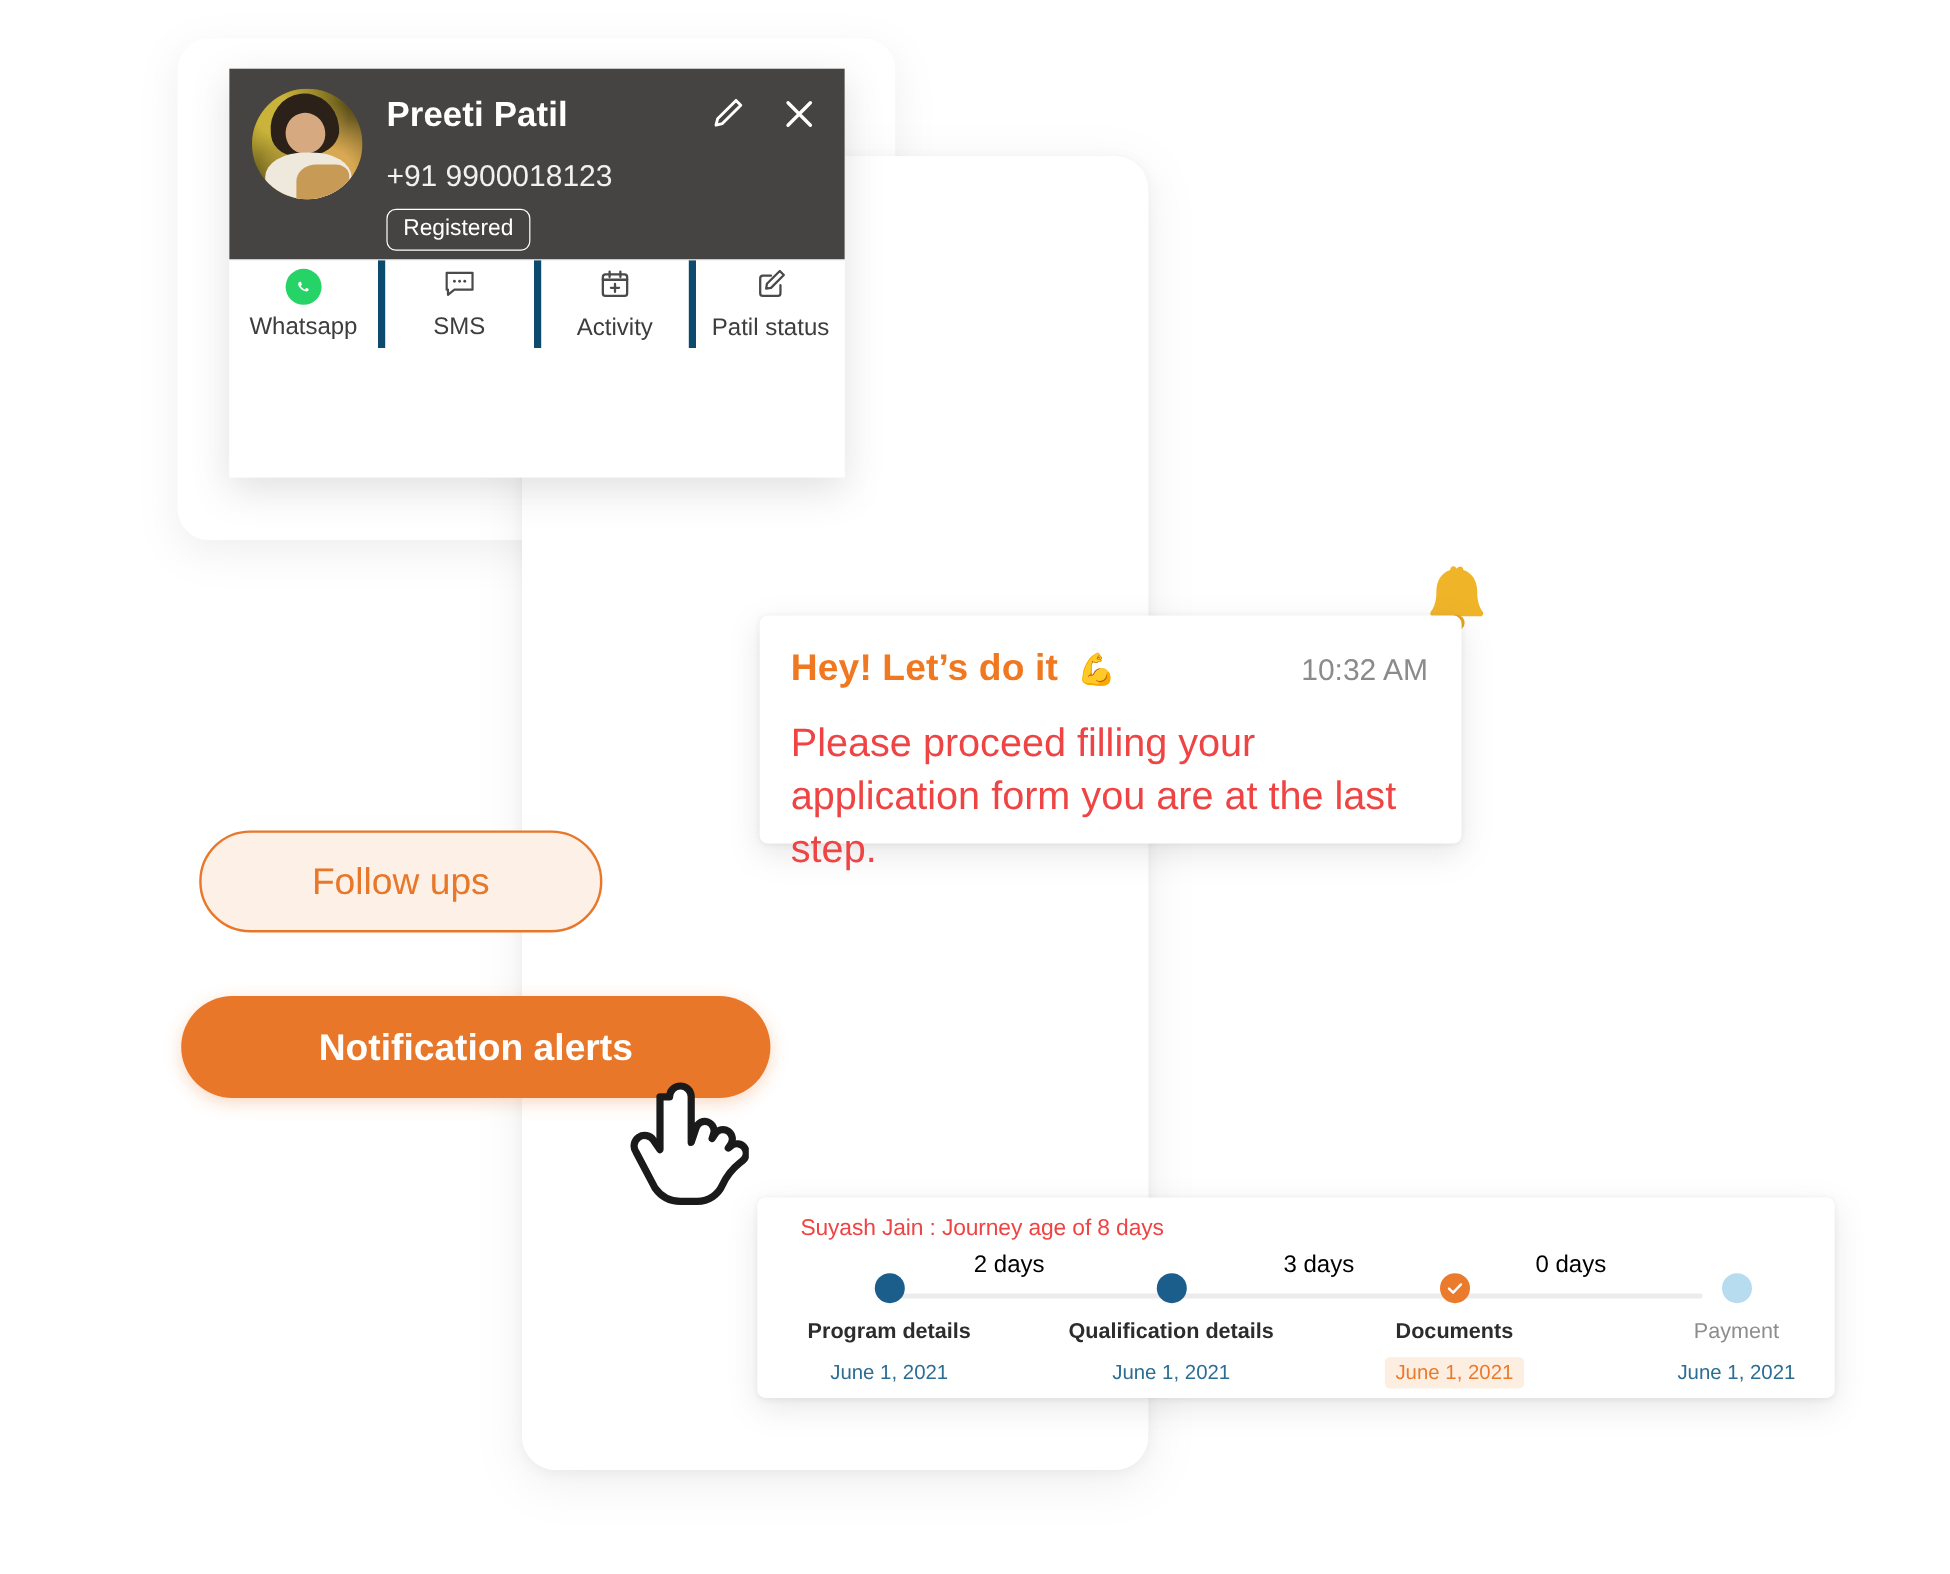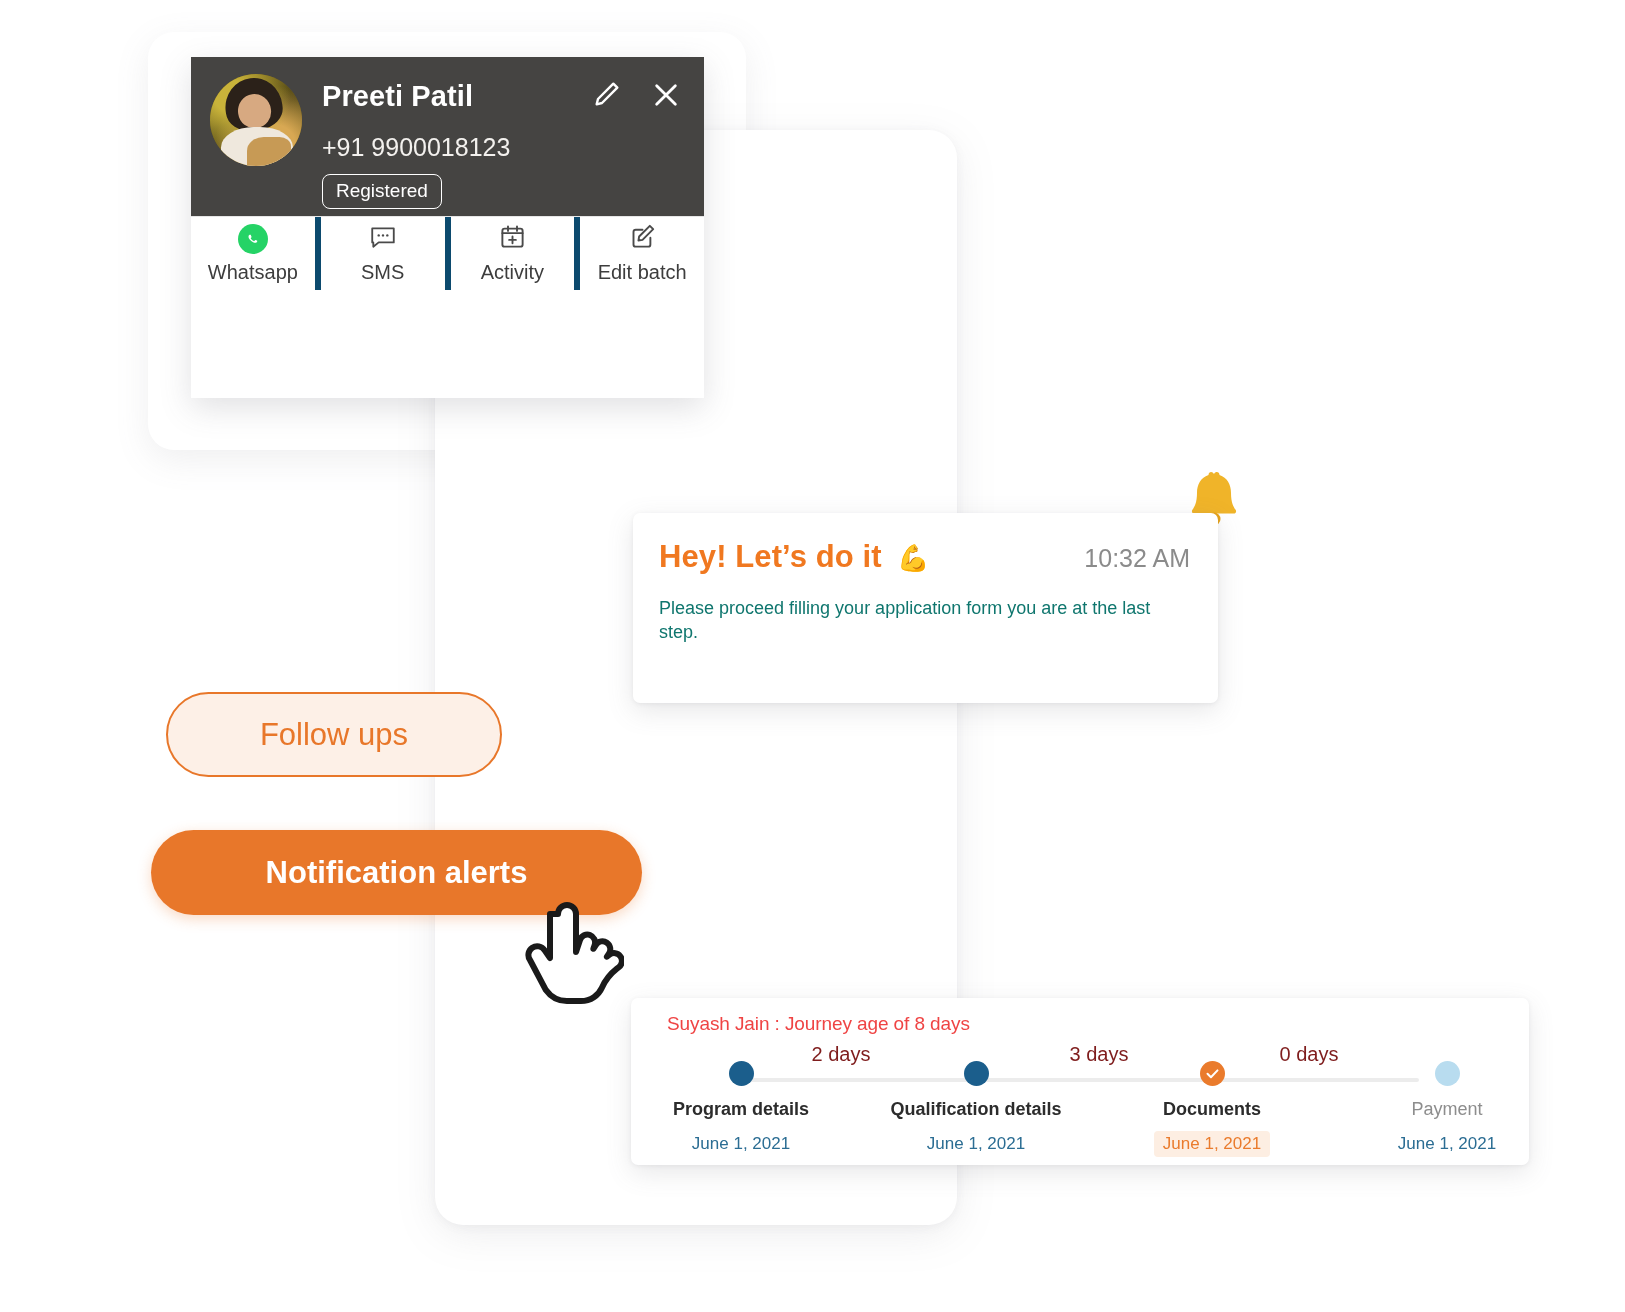--- a/index.html
+++ b/index.html
@@ -285,7 +285,7 @@
             <path d="M18.5 2.5l3 3L12 15l-3.6.6.6-3.6z"></path>
           </svg>
         </span>
-        <span class="pc-action-label">Edit batch</span>
+        <span class="pc-action-label">Patil status</span>
       </div>
     </div>
   </div>

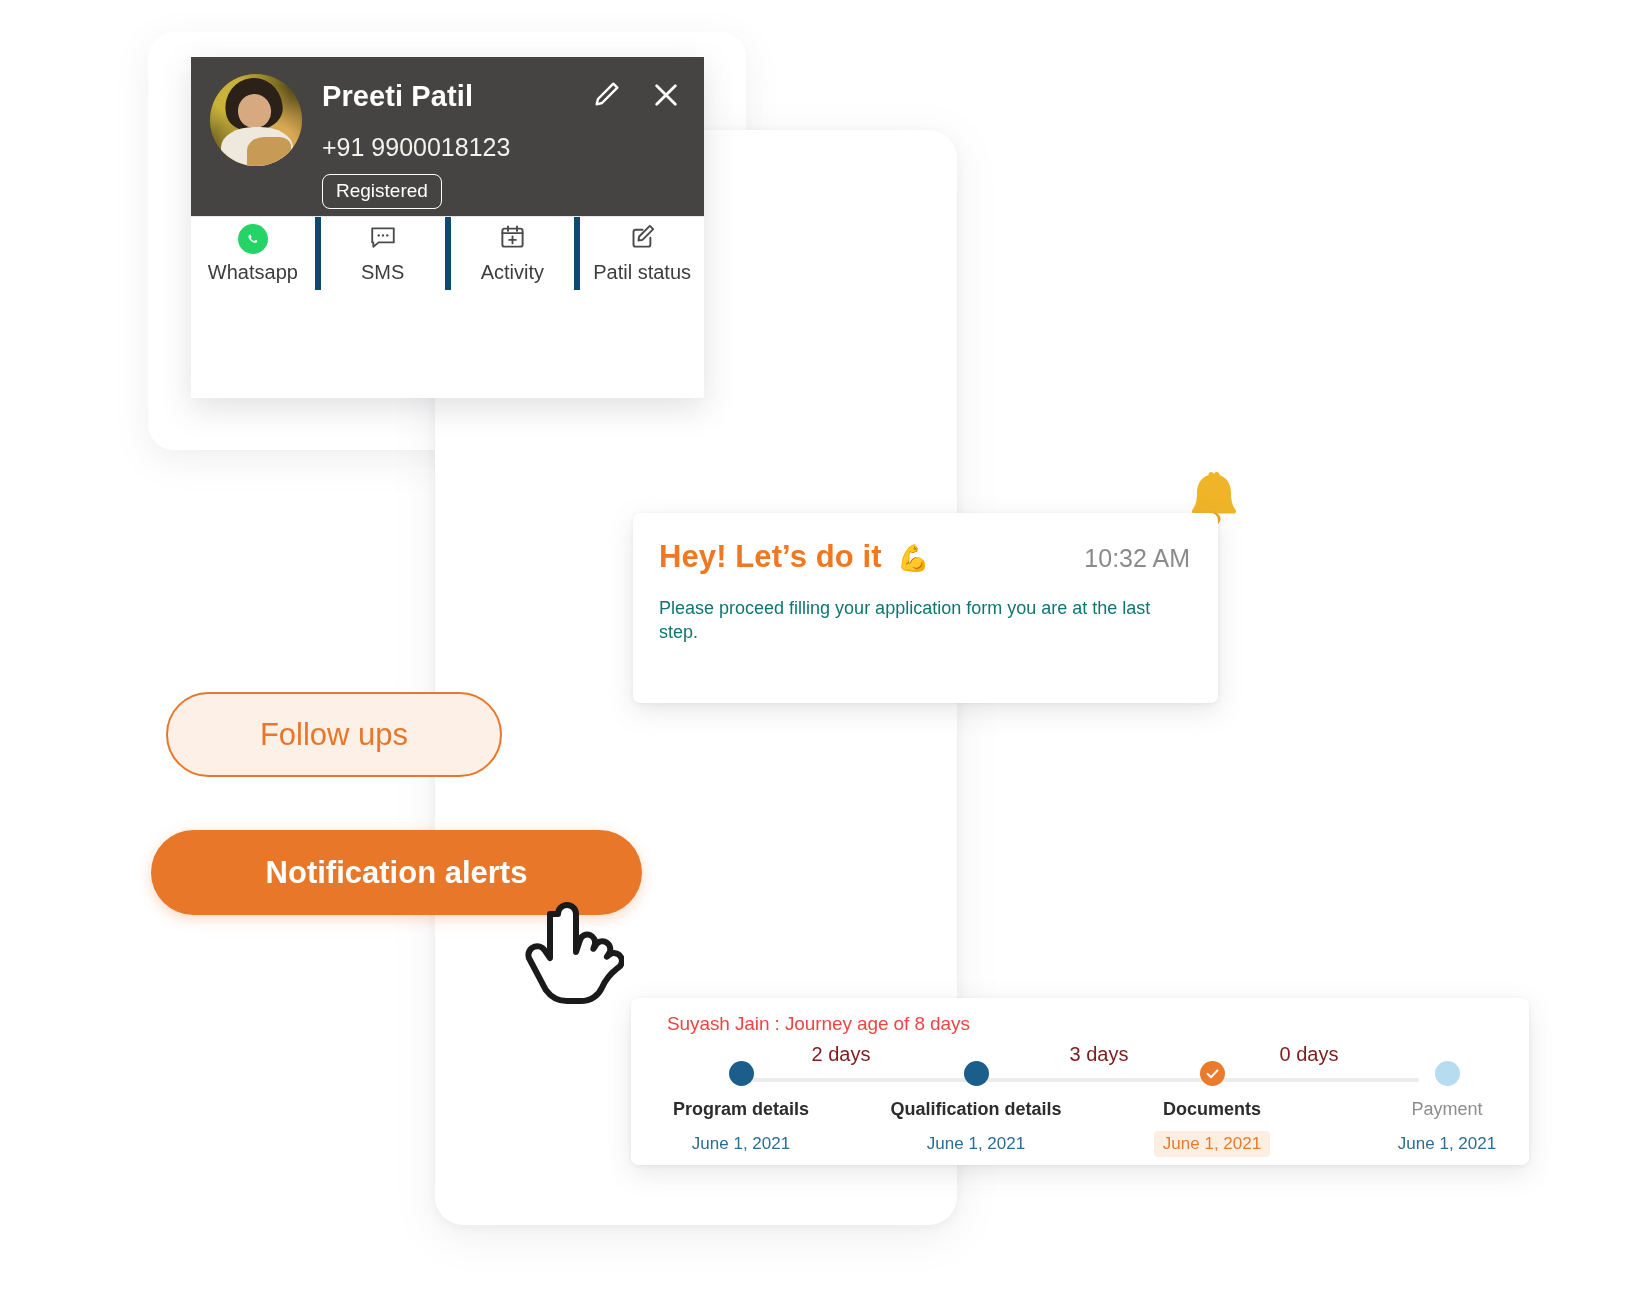--- a/index.html
+++ b/index.html
@@ -134,7 +134,7 @@
     margin-left: auto; color: #8b8b8b; font-size: 25px; font-weight: normal;
   }
   .msg-body {
-    margin-top: 22px; color: #0f766e; font-size: 18px; line-height: 1.33;
+    margin-top: 22px; color: #ef4444; font-size: 33px; line-height: 1.33;
     max-width: 545px;
   }
 

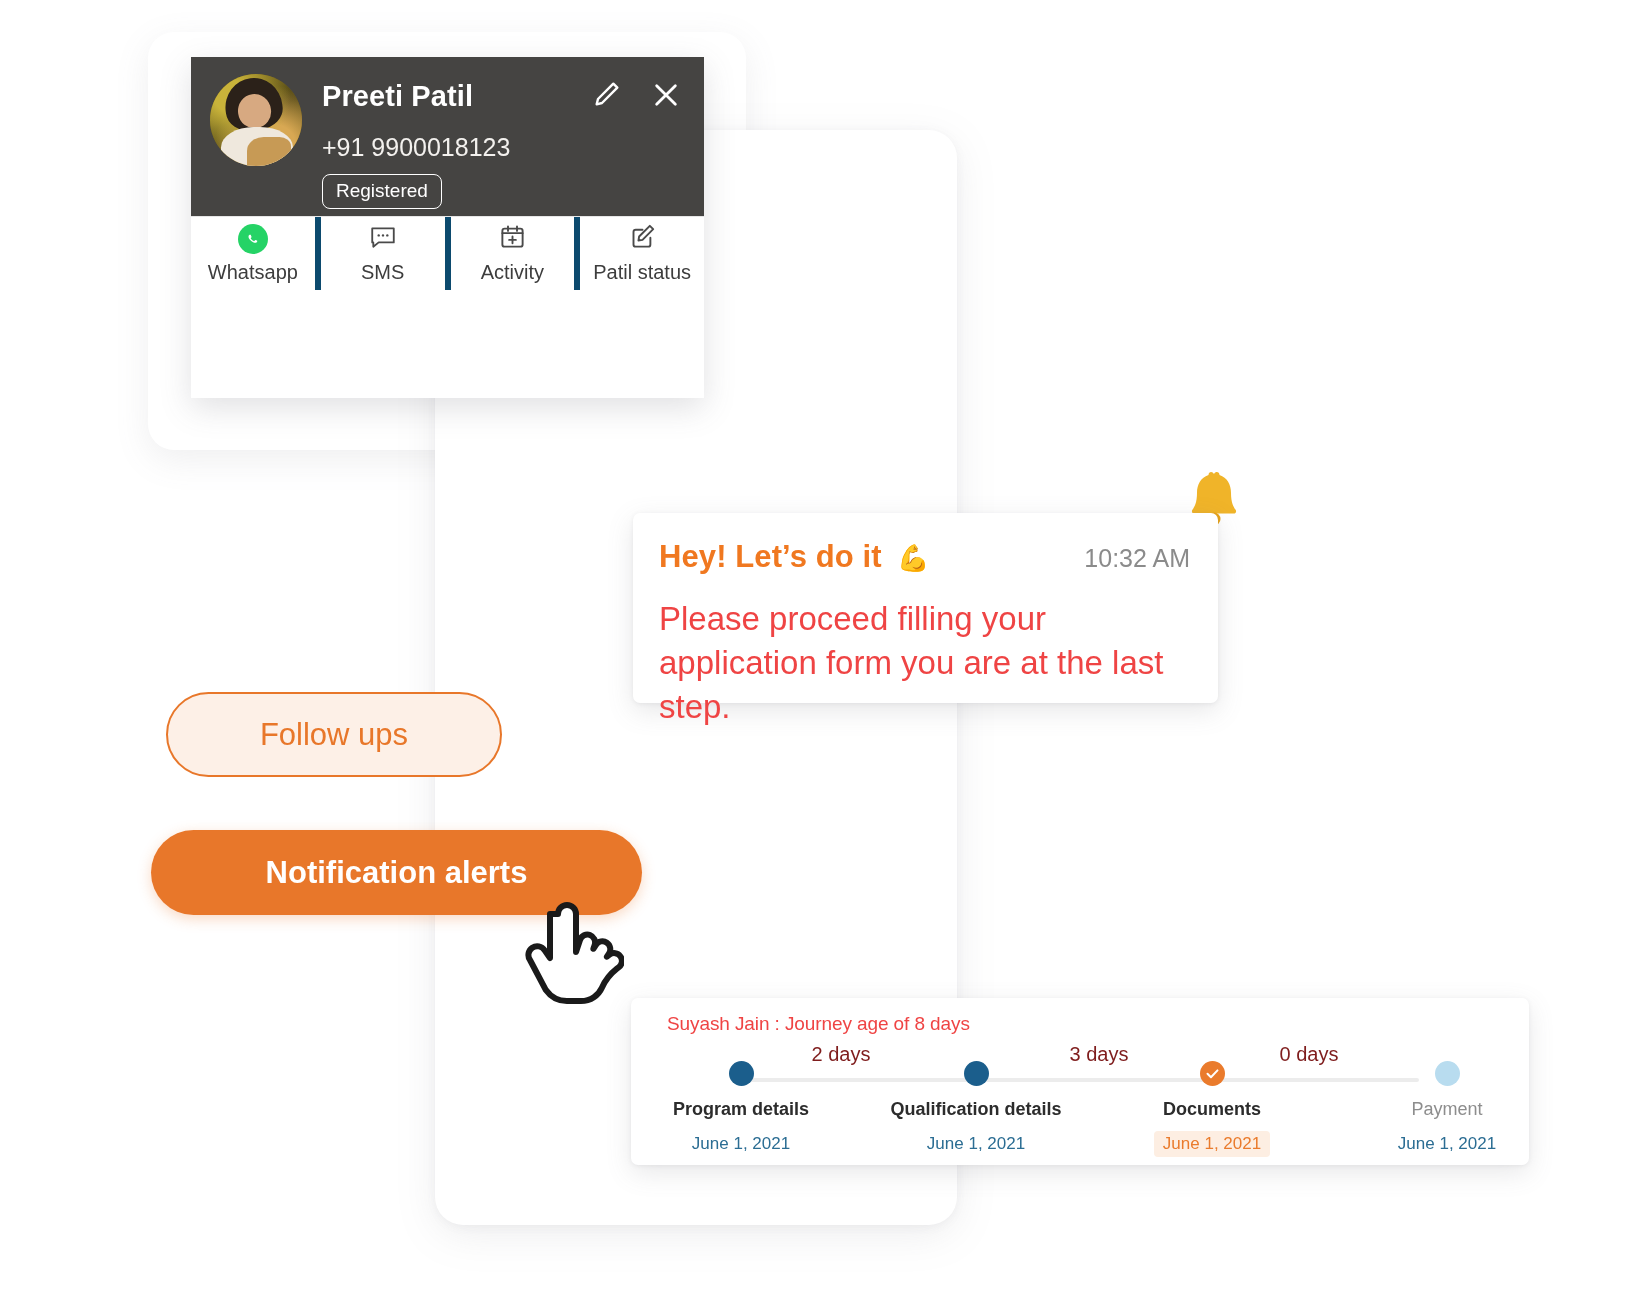--- a/index.html
+++ b/index.html
@@ -208,7 +208,7 @@
   }
   .jdate.highlight { color: #ea7b2c; background: #fdeee2; }
   .jgap {
-    position: absolute; top: -18px; font-size: 20px; color: #7f1d1d;
+    position: absolute; top: -18px; font-size: 20px; color: #000000;
     width: 160px; margin-left: -80px; text-align: center; white-space: nowrap;
   }
 </style>

